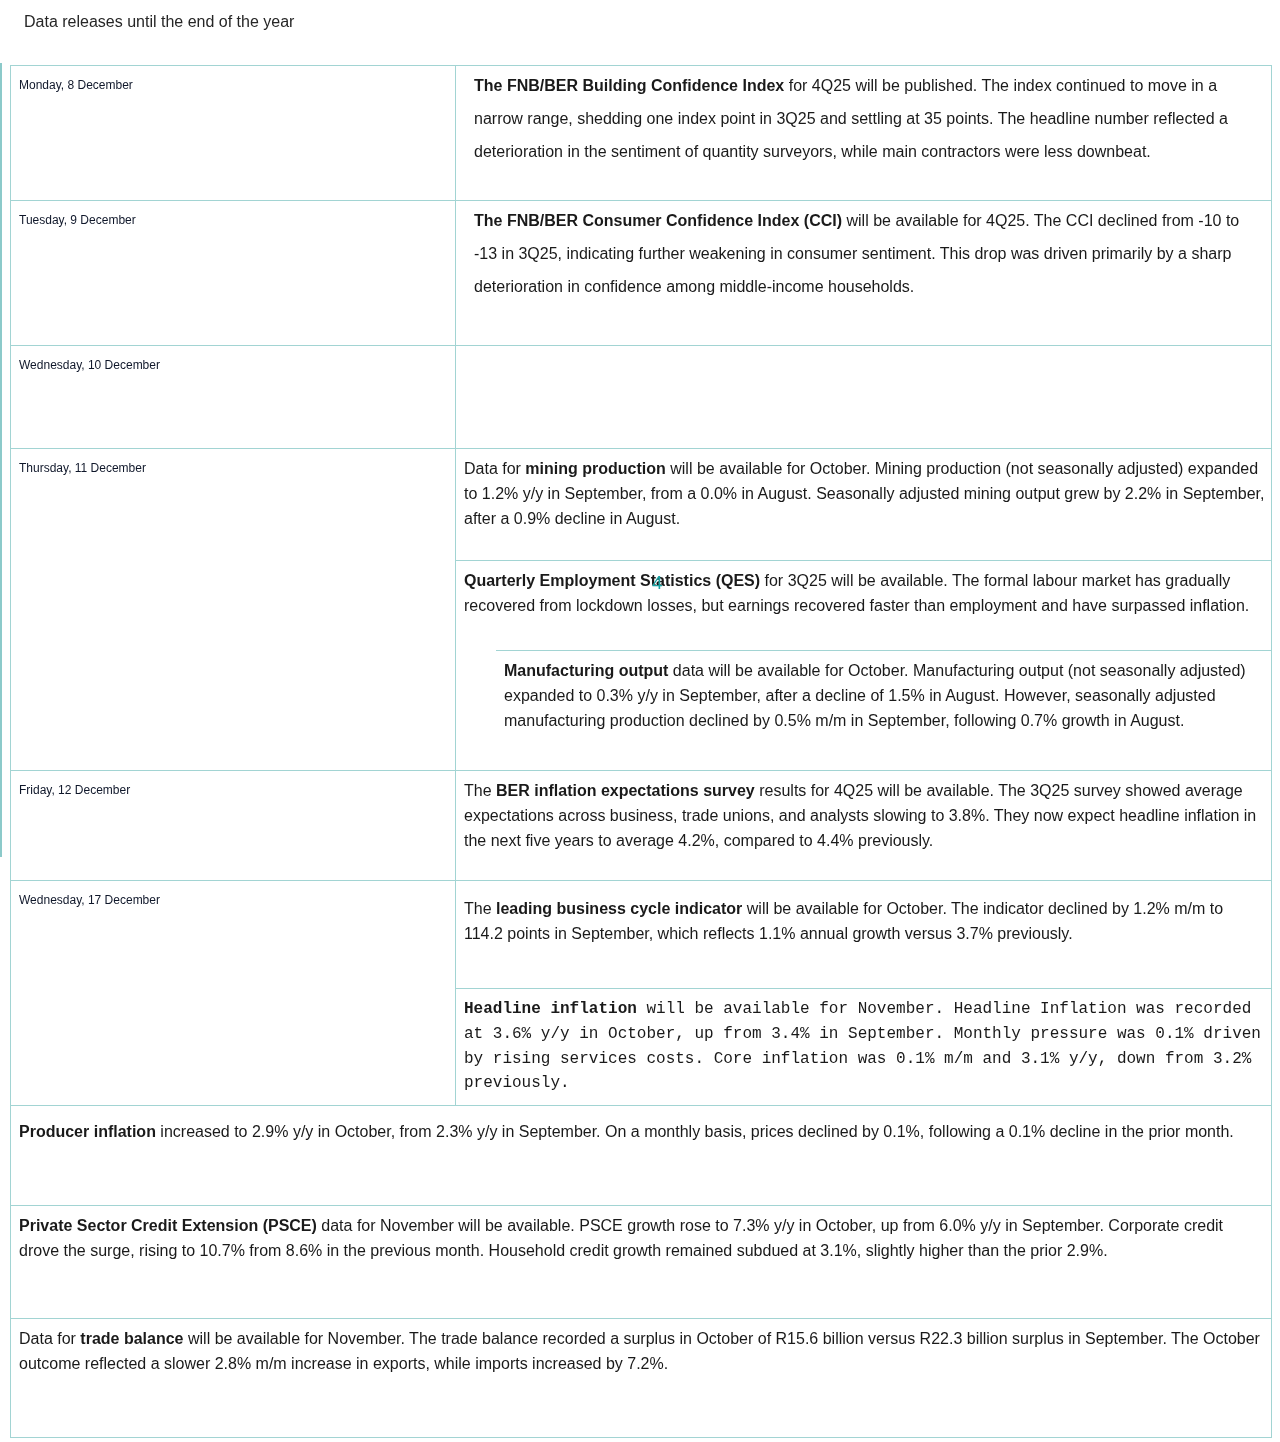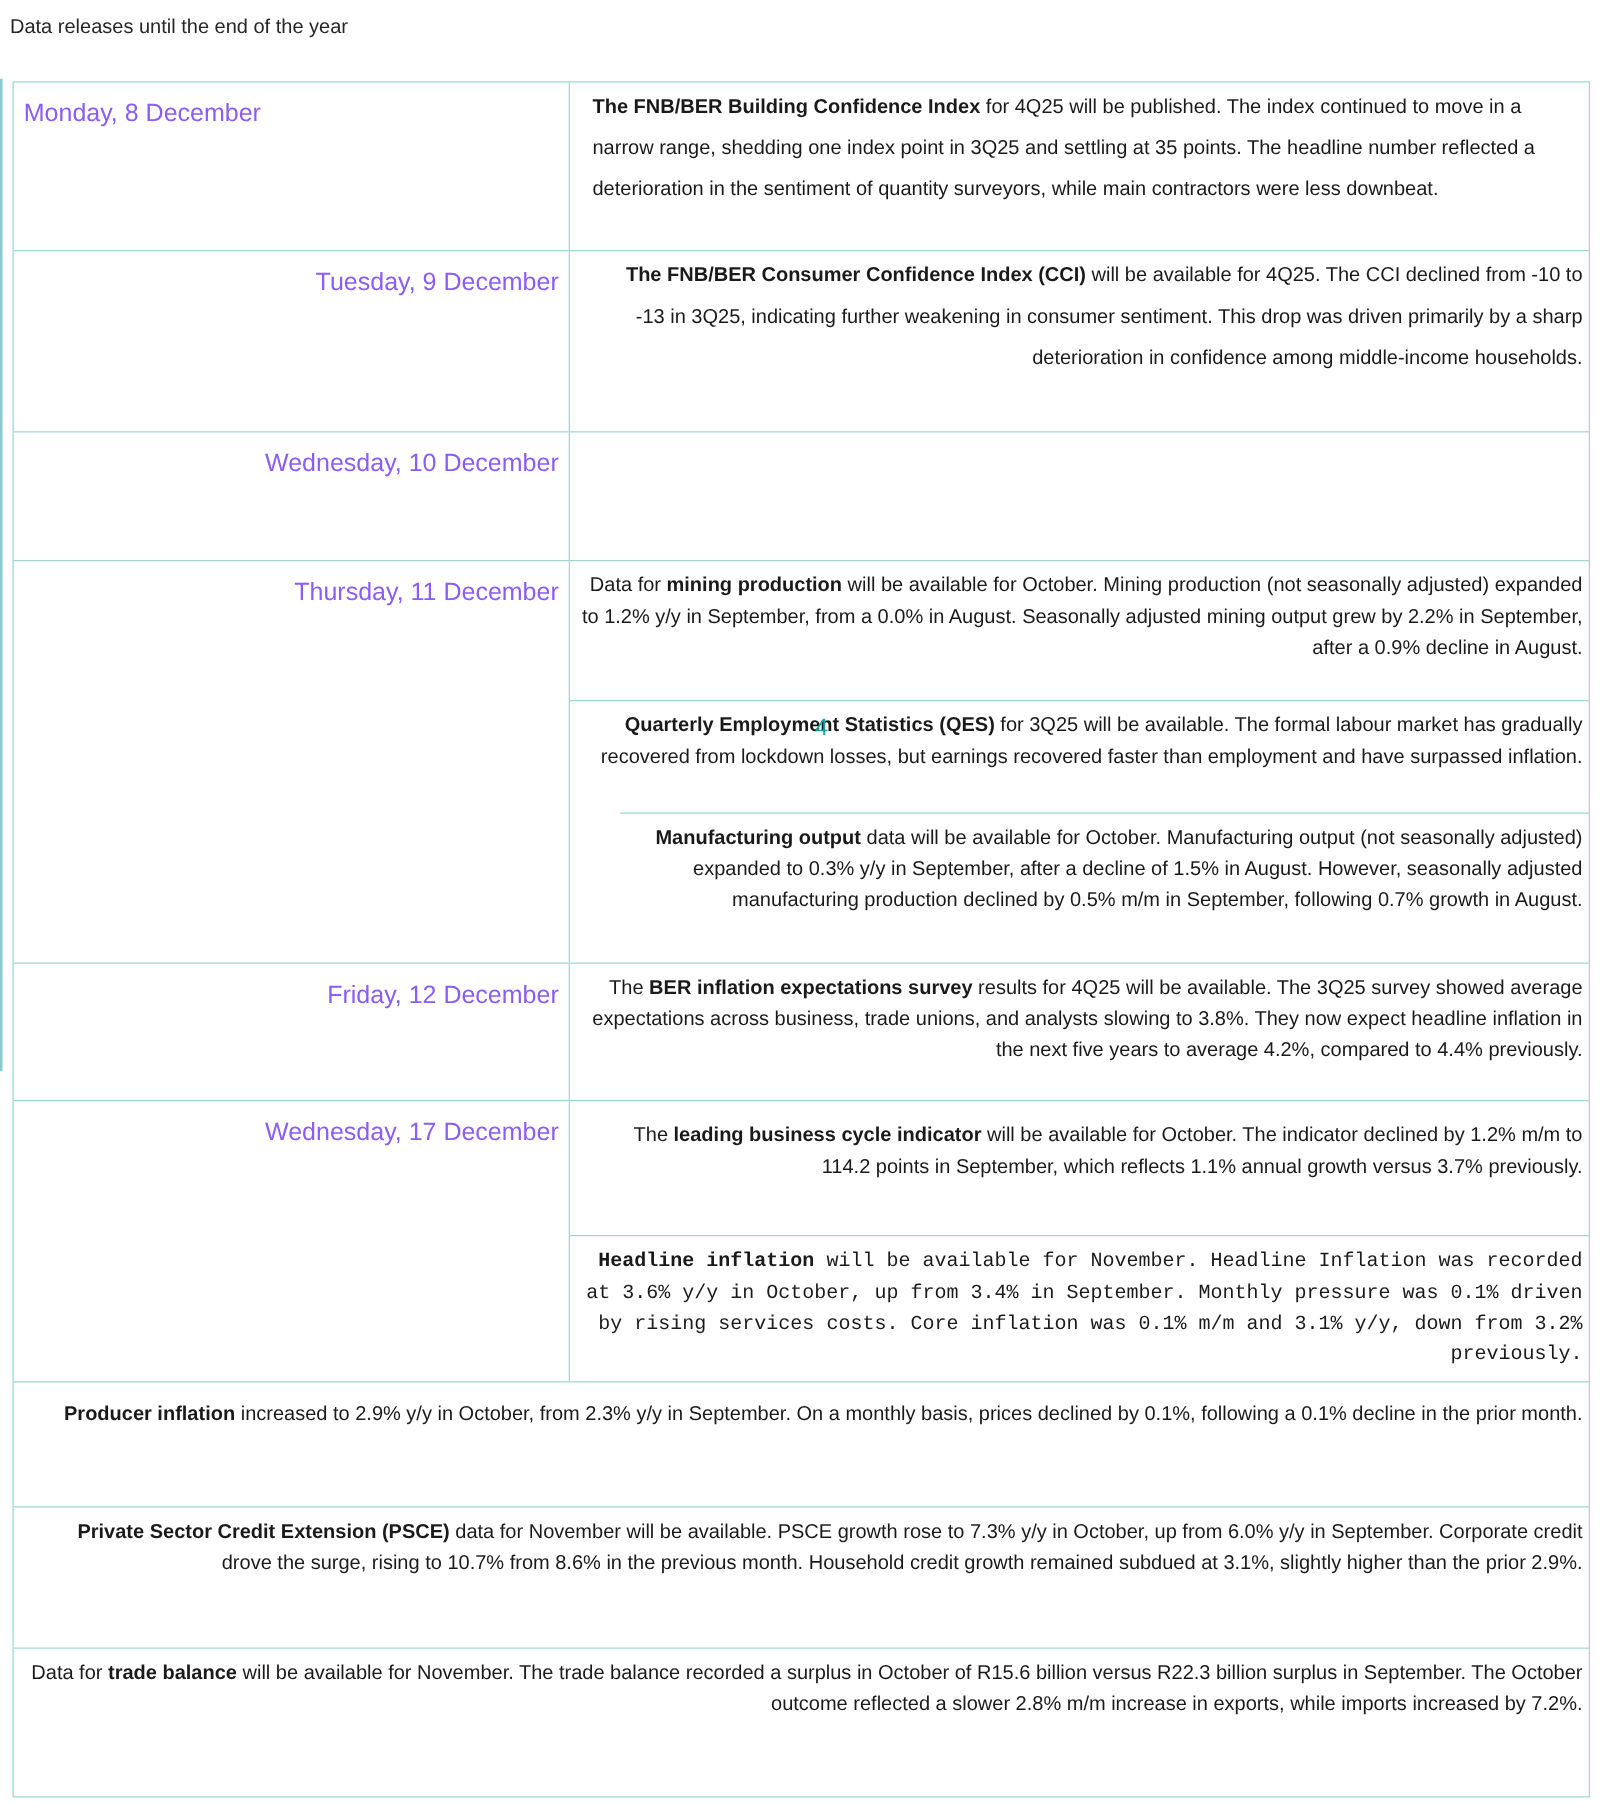--- a/index.html
+++ b/index.html
@@ -18,7 +18,7 @@
   }
   .page-title {
     position: absolute;
-    left: 8px;
+    left: 24px;
     top: 12px;
     font-size: 16px;
     line-height: 1.3;

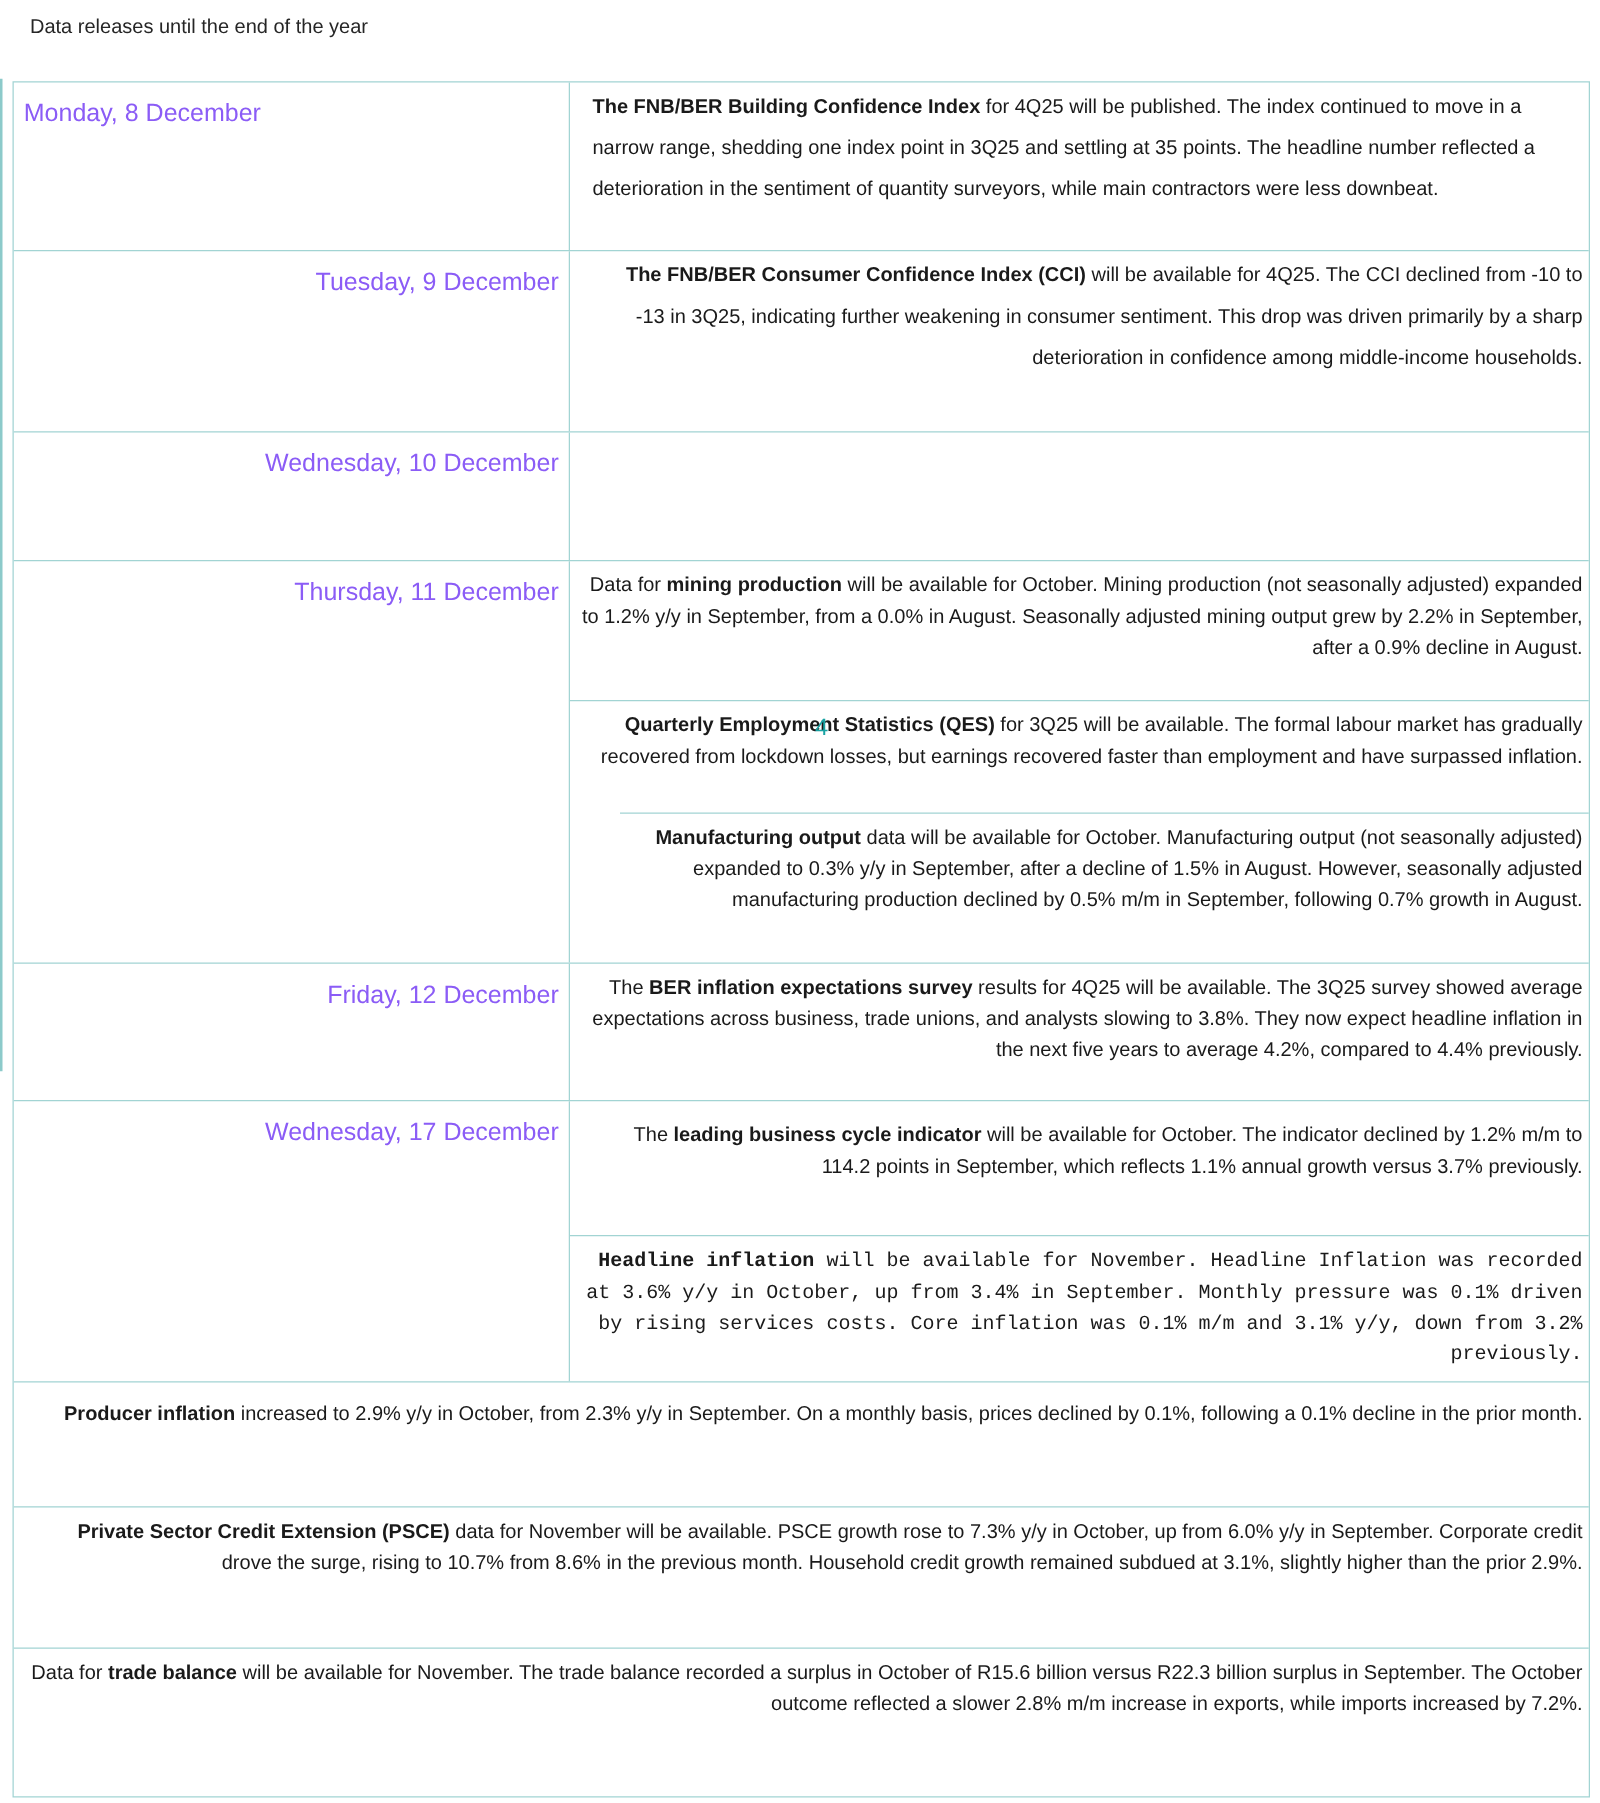--- a/index.html
+++ b/index.html
@@ -56,9 +56,9 @@
     box-sizing: border-box;
     border-right: 1px solid #a2d4d3;
     padding: 12px 8px 8px 8px;
-    font-size: 20px;
+    font-size: 12px;
     line-height: 1.3;
-    color: #8b5cf6;
+    color: #0f172a;
   }
   .entries {
     flex: 1 1 auto;

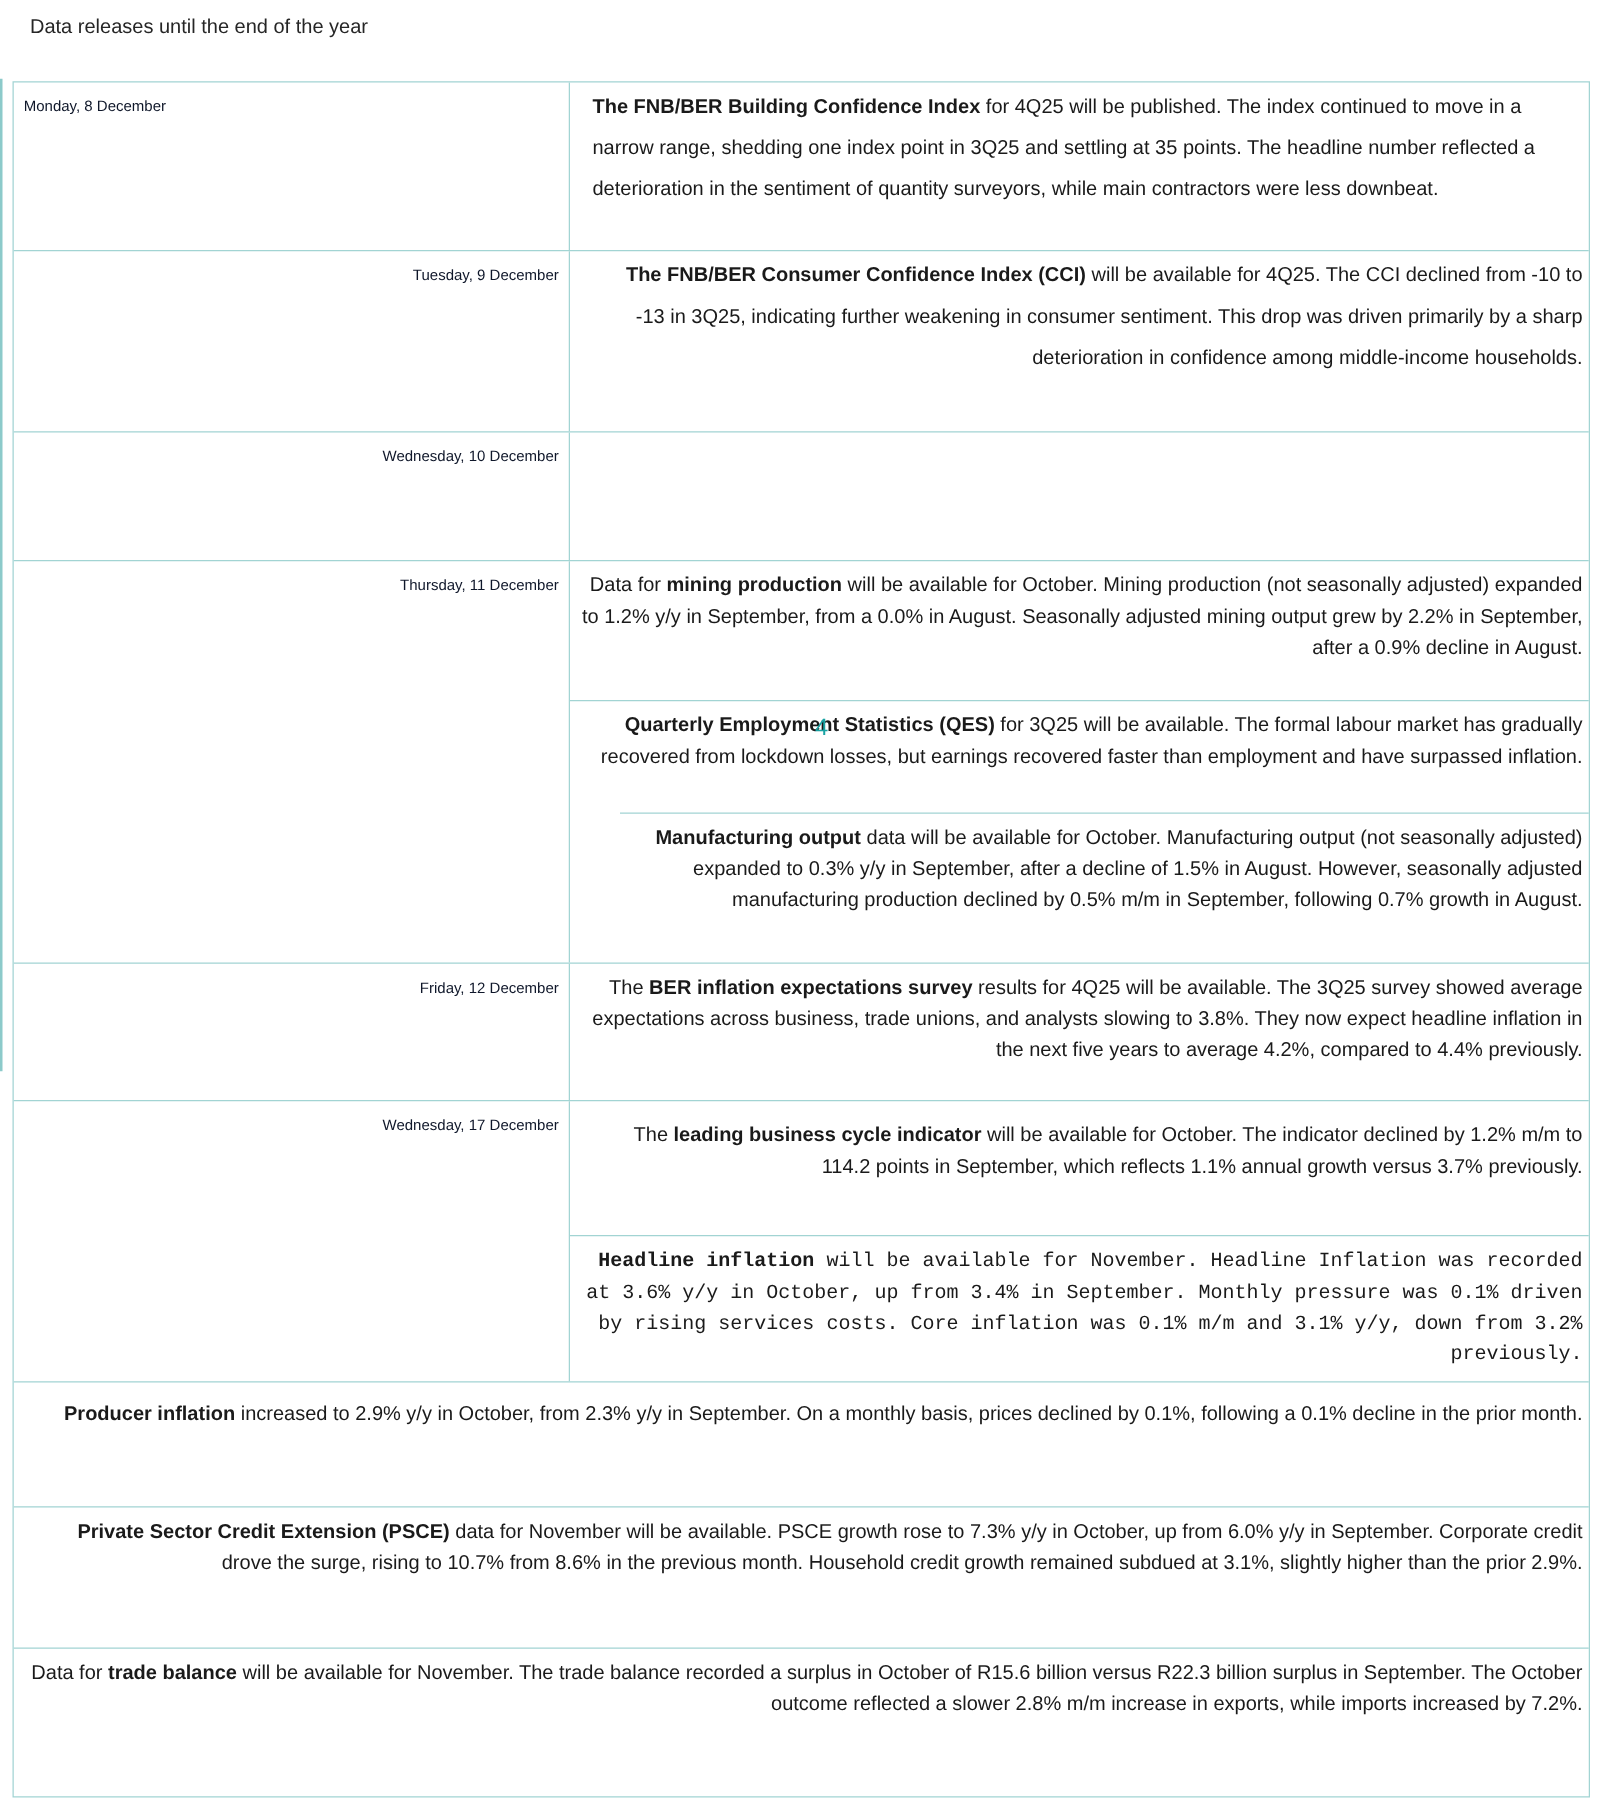--- a/index.html
+++ b/index.html
@@ -48,7 +48,6 @@
   }
   .row + .row {
     border-top: 1px solid #a2d4d3;
-    text-align: right;
   }
   .date-cell {
     width: 445px;

